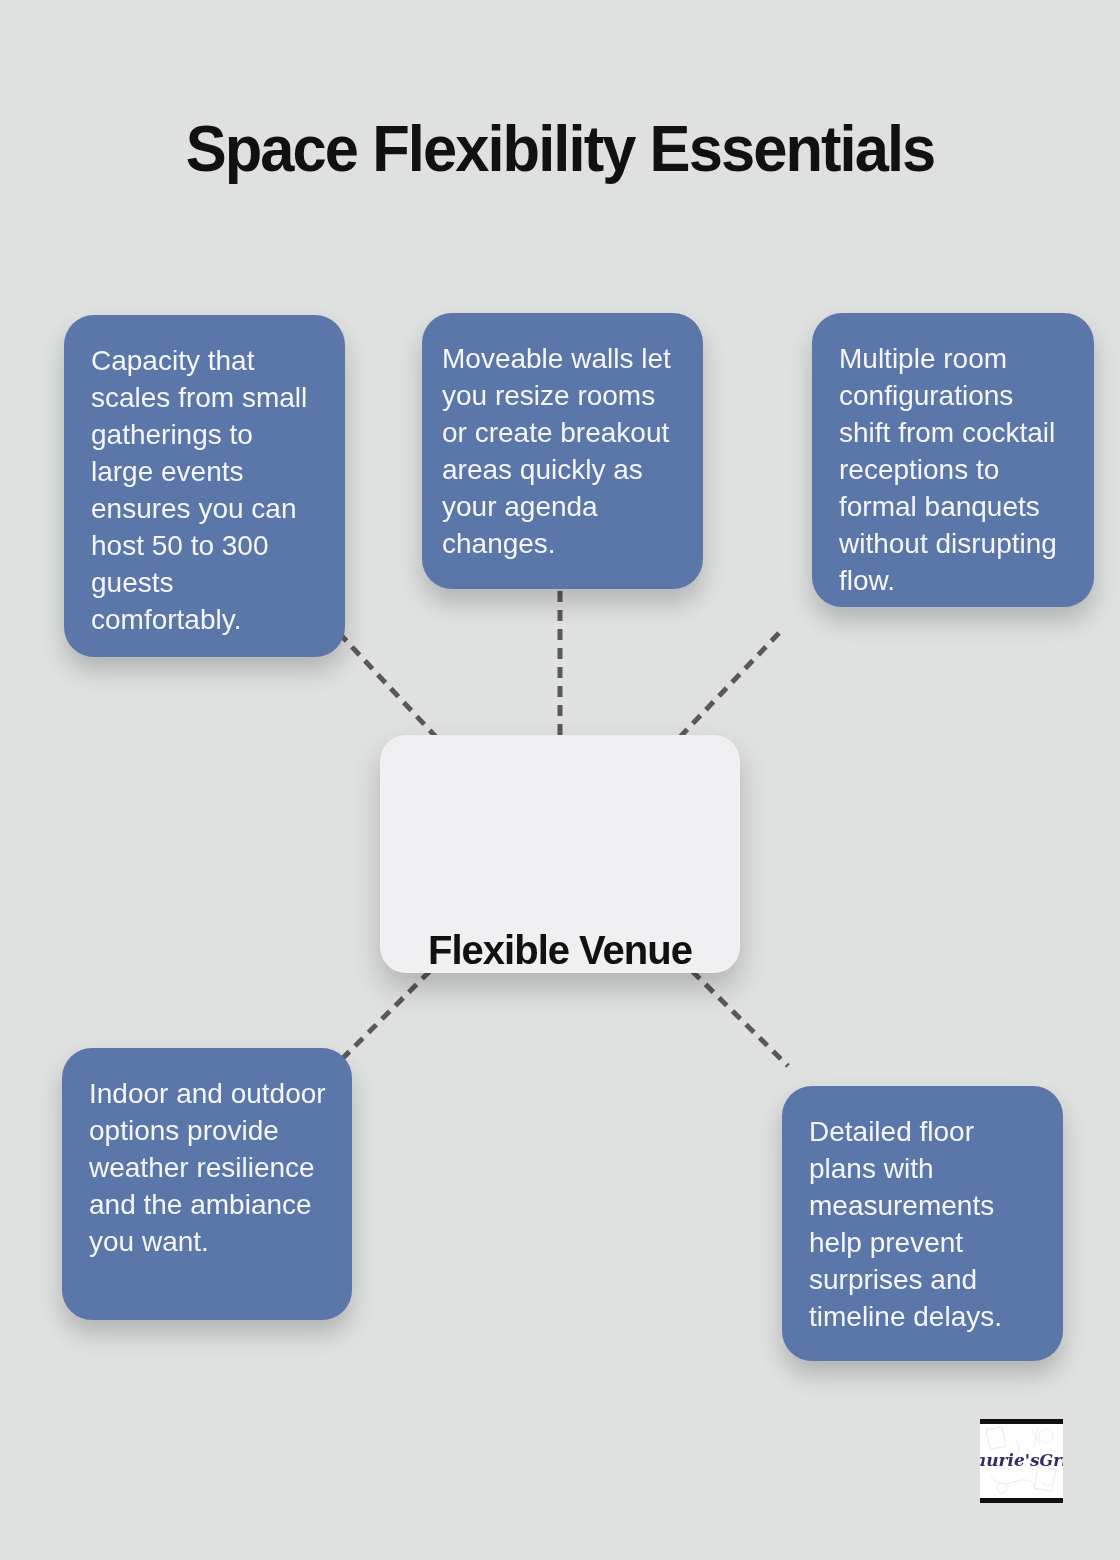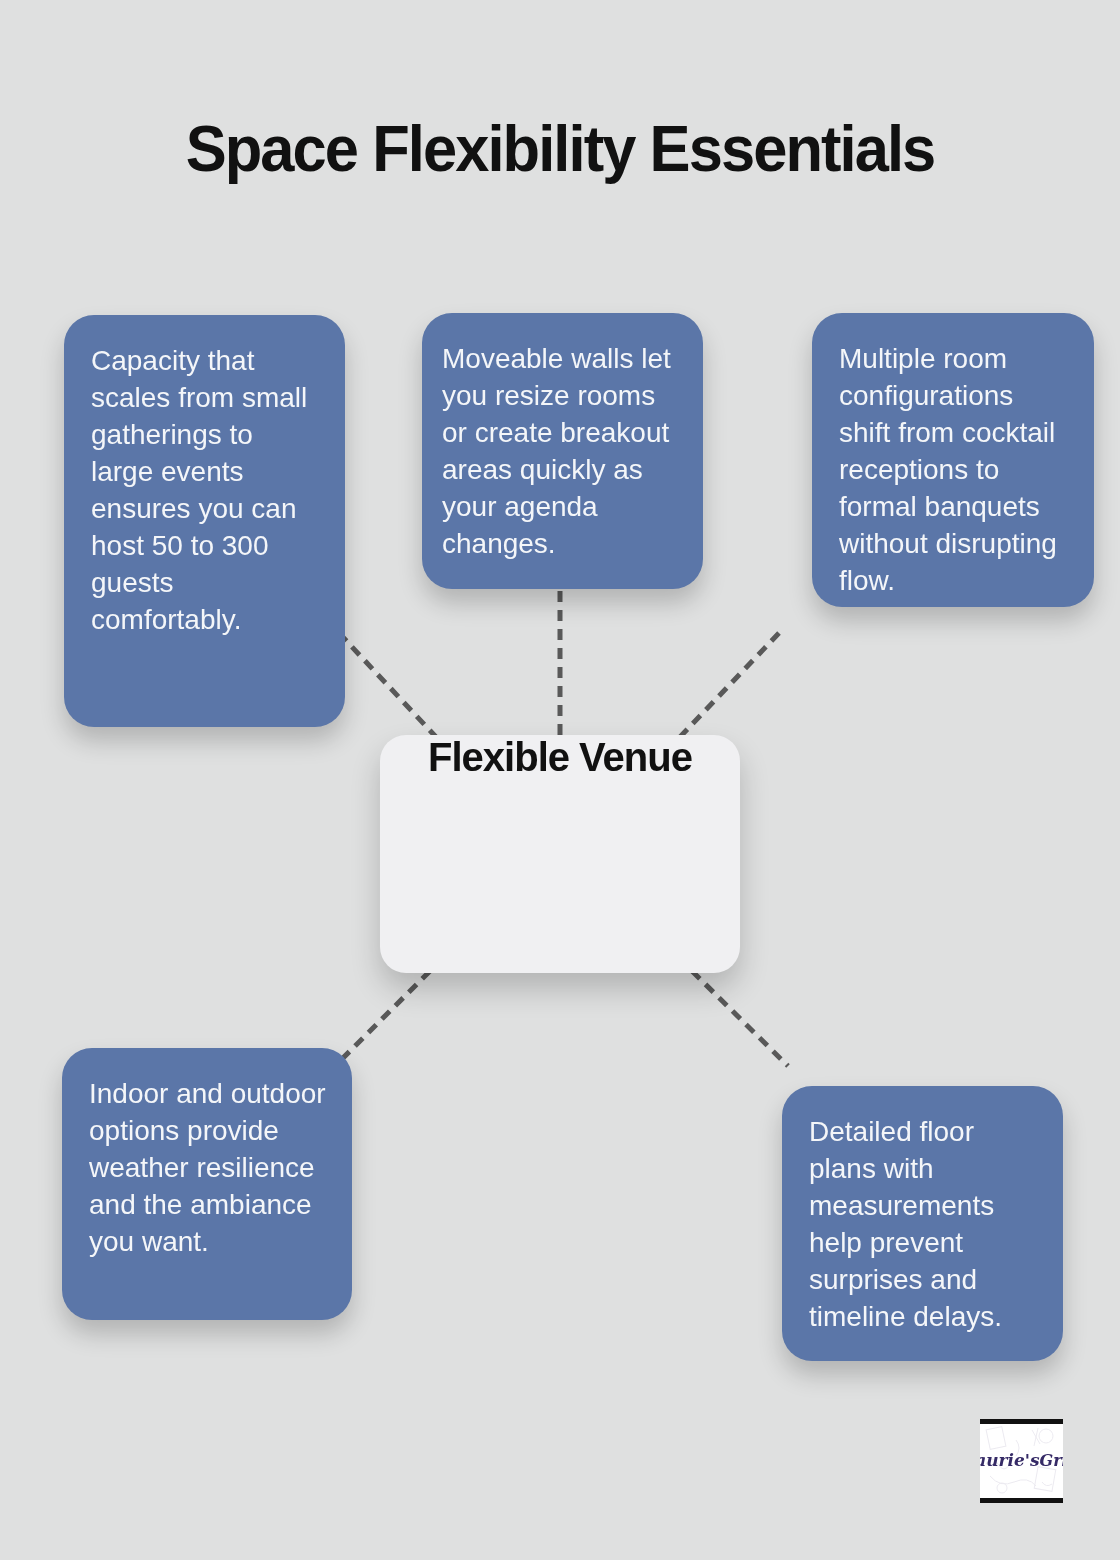--- a/index.html
+++ b/index.html
@@ -51,7 +51,7 @@
     box-shadow:0 14px 24px rgba(0,0,0,0.20);
     z-index:2;
   }
-  .node-1{left:64px;  top:315px;  width:281px; height:412px;}
+  .node-1{left:64px;  top:315px;  width:281px; height:342px;}
   .node-2{left:422px; top:313px;  width:281px; height:276px;padding-left:20px;}
   .node-3{left:812px; top:313px;  width:282px; height:294px;}
   .node-4{left:62px;  top:1048px; width:290px; height:272px;}

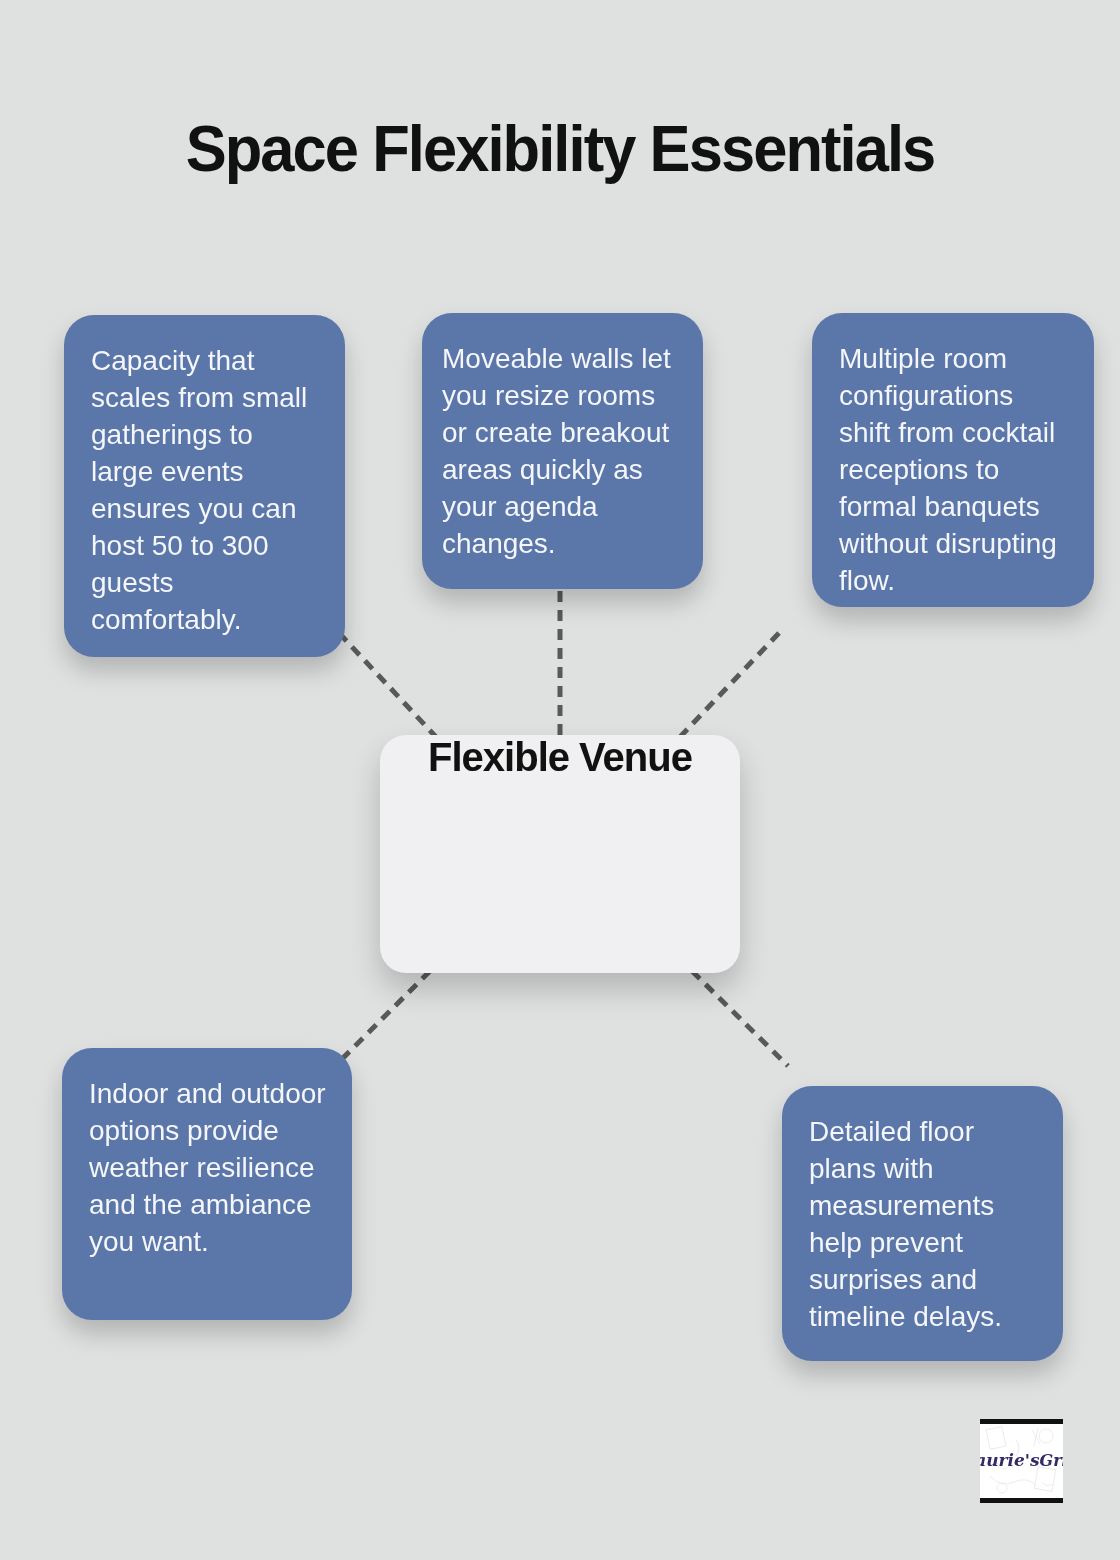--- a/index.html
+++ b/index.html
@@ -63,7 +63,7 @@
     background:var(--center-fill);
     border-radius:26px;
     box-shadow:0 16px 30px rgba(0,0,0,0.20);
-    display:flex;align-items:flex-start;justify-content:center;
+    display:flex;align-items:flex-end;justify-content:center;
     z-index:2;
   }
   .center-node .label{

